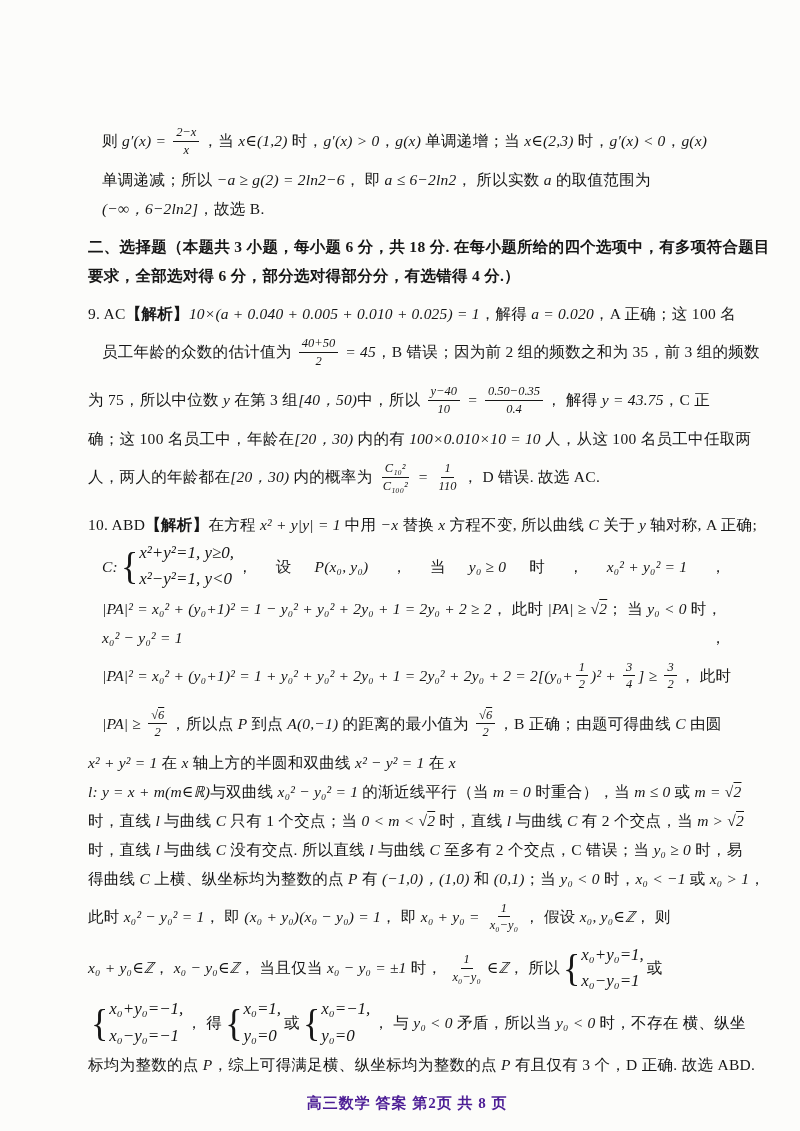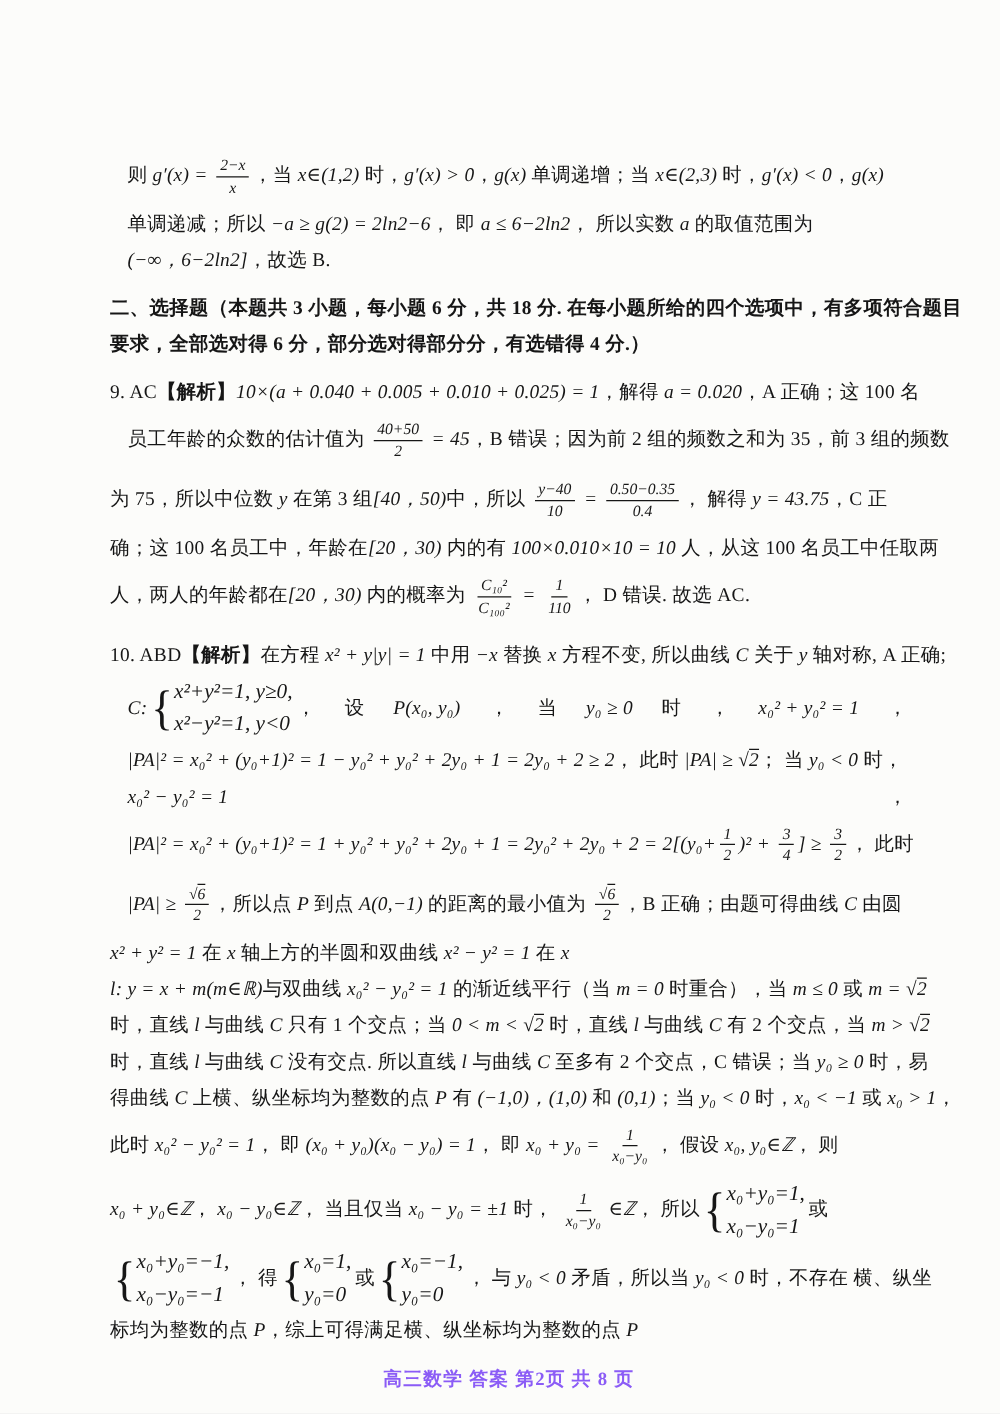--- a/index.html
+++ b/index.html
@@ -67,7 +67,7 @@
       <div class="line tall"><span class="cn">此时 </span><span class="math">x₀² − y₀² = 1</span><span class="cn">， 即 </span><span class="math">(x₀ + y₀)(x₀ − y₀) = 1</span><span class="cn">， 即 </span><span class="math">x₀ + y₀ = </span><span class="frac"><span class="num">1</span><span class="den">x₀−y₀</span></span><span class="cn">， 假设 </span><span class="math">x₀, y₀∈ℤ</span><span class="cn">， 则</span></div>
       <div class="line tall"><span class="math">x₀ + y₀∈ℤ</span><span class="cn">， </span><span class="math">x₀ − y₀∈ℤ</span><span class="cn">， 当且仅当 </span><span class="math">x₀ − y₀ = ±1</span><span class="cn"> 时， </span><span class="frac"><span class="num">1</span><span class="den">x₀−y₀</span></span><span class="math">∈ℤ</span><span class="cn">， 所以</span><span class="cases"><span class="brace">{</span><span class="rows"><span>x₀+y₀=1,</span><span>x₀−y₀=1</span></span></span><span class="cn">或</span></div>
       <div class="line tall"><span class="cases"><span class="brace">{</span><span class="rows"><span>x₀+y₀=−1,</span><span>x₀−y₀=−1</span></span></span><span class="cn">， 得</span><span class="cases"><span class="brace">{</span><span class="rows"><span>x₀=1,</span><span>y₀=0</span></span></span><span class="cn">或</span><span class="cases"><span class="brace">{</span><span class="rows"><span>x₀=−1,</span><span>y₀=0</span></span></span><span class="cn">， 与 </span><span class="math">y₀ &lt; 0</span><span class="cn"> 矛盾，所以当 </span><span class="math">y₀ &lt; 0</span><span class="cn"> 时，不存在 横、纵坐</span></div>
-      <div class="line"><span class="cn">标均为整数的点 </span><span class="math">P</span><span class="cn">，综上可得满足横、纵坐标均为整数的点 </span><span class="math">P</span></div>
+      <div class="line"><span class="cn">标均为整数的点 </span><span class="math">P</span><span class="cn">，综上可得满足横、纵坐标均为整数的点 </span><span class="math">P</span><span class="cn"> 有且仅有 3 个，D 正确. 故选 ABD.</span></div>
     </div>
   <div class="footer">高三数学  答案  第2页  共 8 页</div>
 </div>

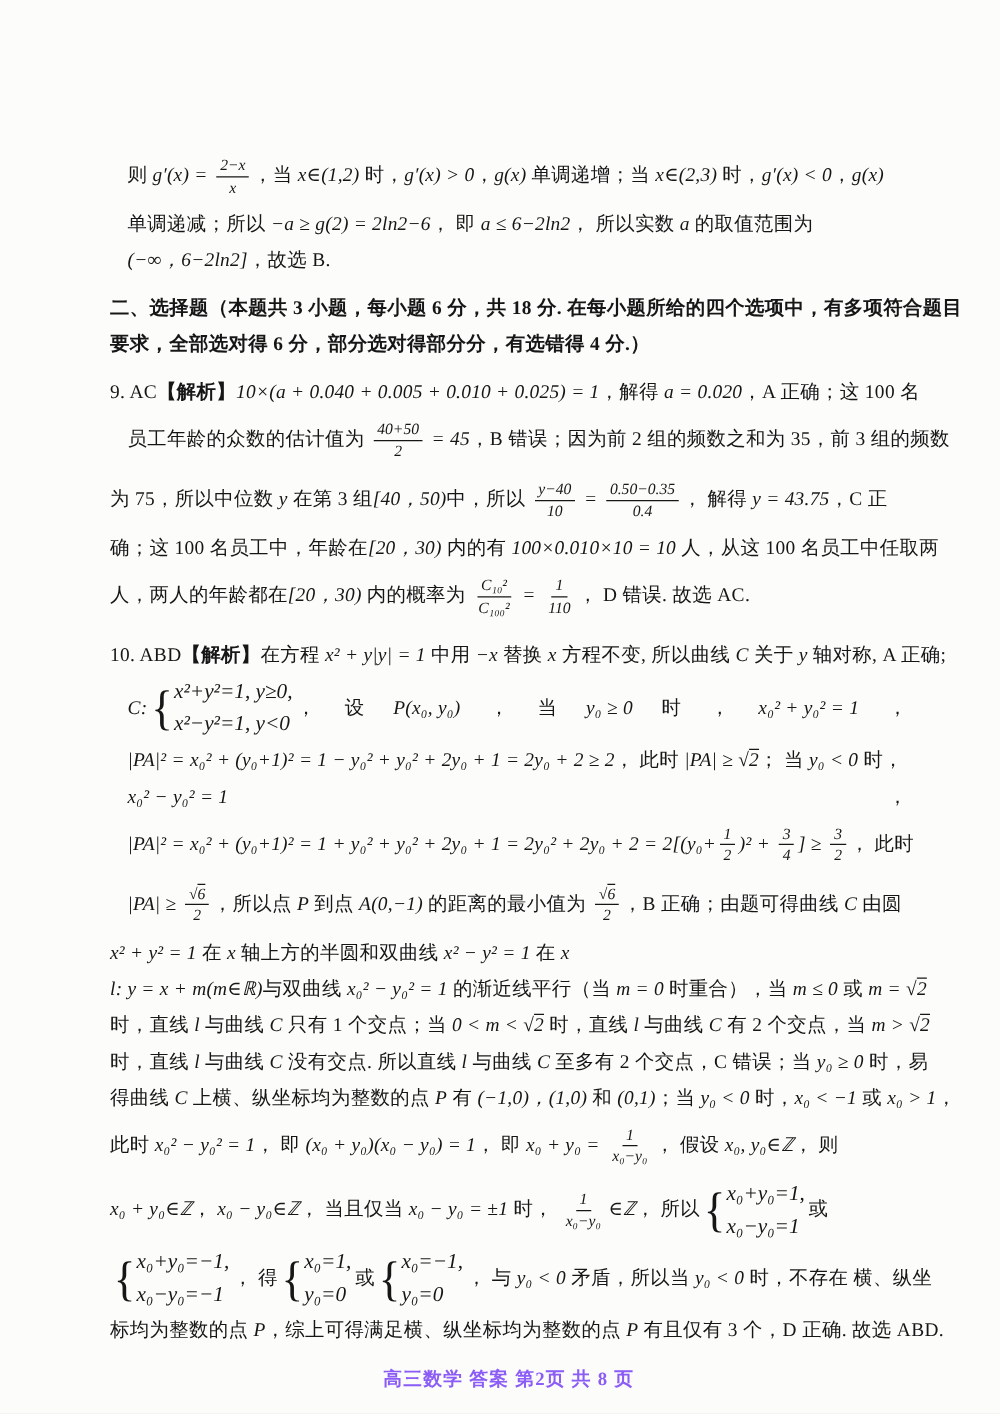--- a/index.html
+++ b/index.html
@@ -35,7 +35,7 @@
   .gap{flex:1 1 auto;min-width:6px;}
   .footer{
     margin-top:16px;text-align:center;font-size:15px;font-weight:bold;
-    letter-spacing:1px;color:#8b5cf6;
+    letter-spacing:1px;color:#4c1d95;
   }
 </style>
 </head>

